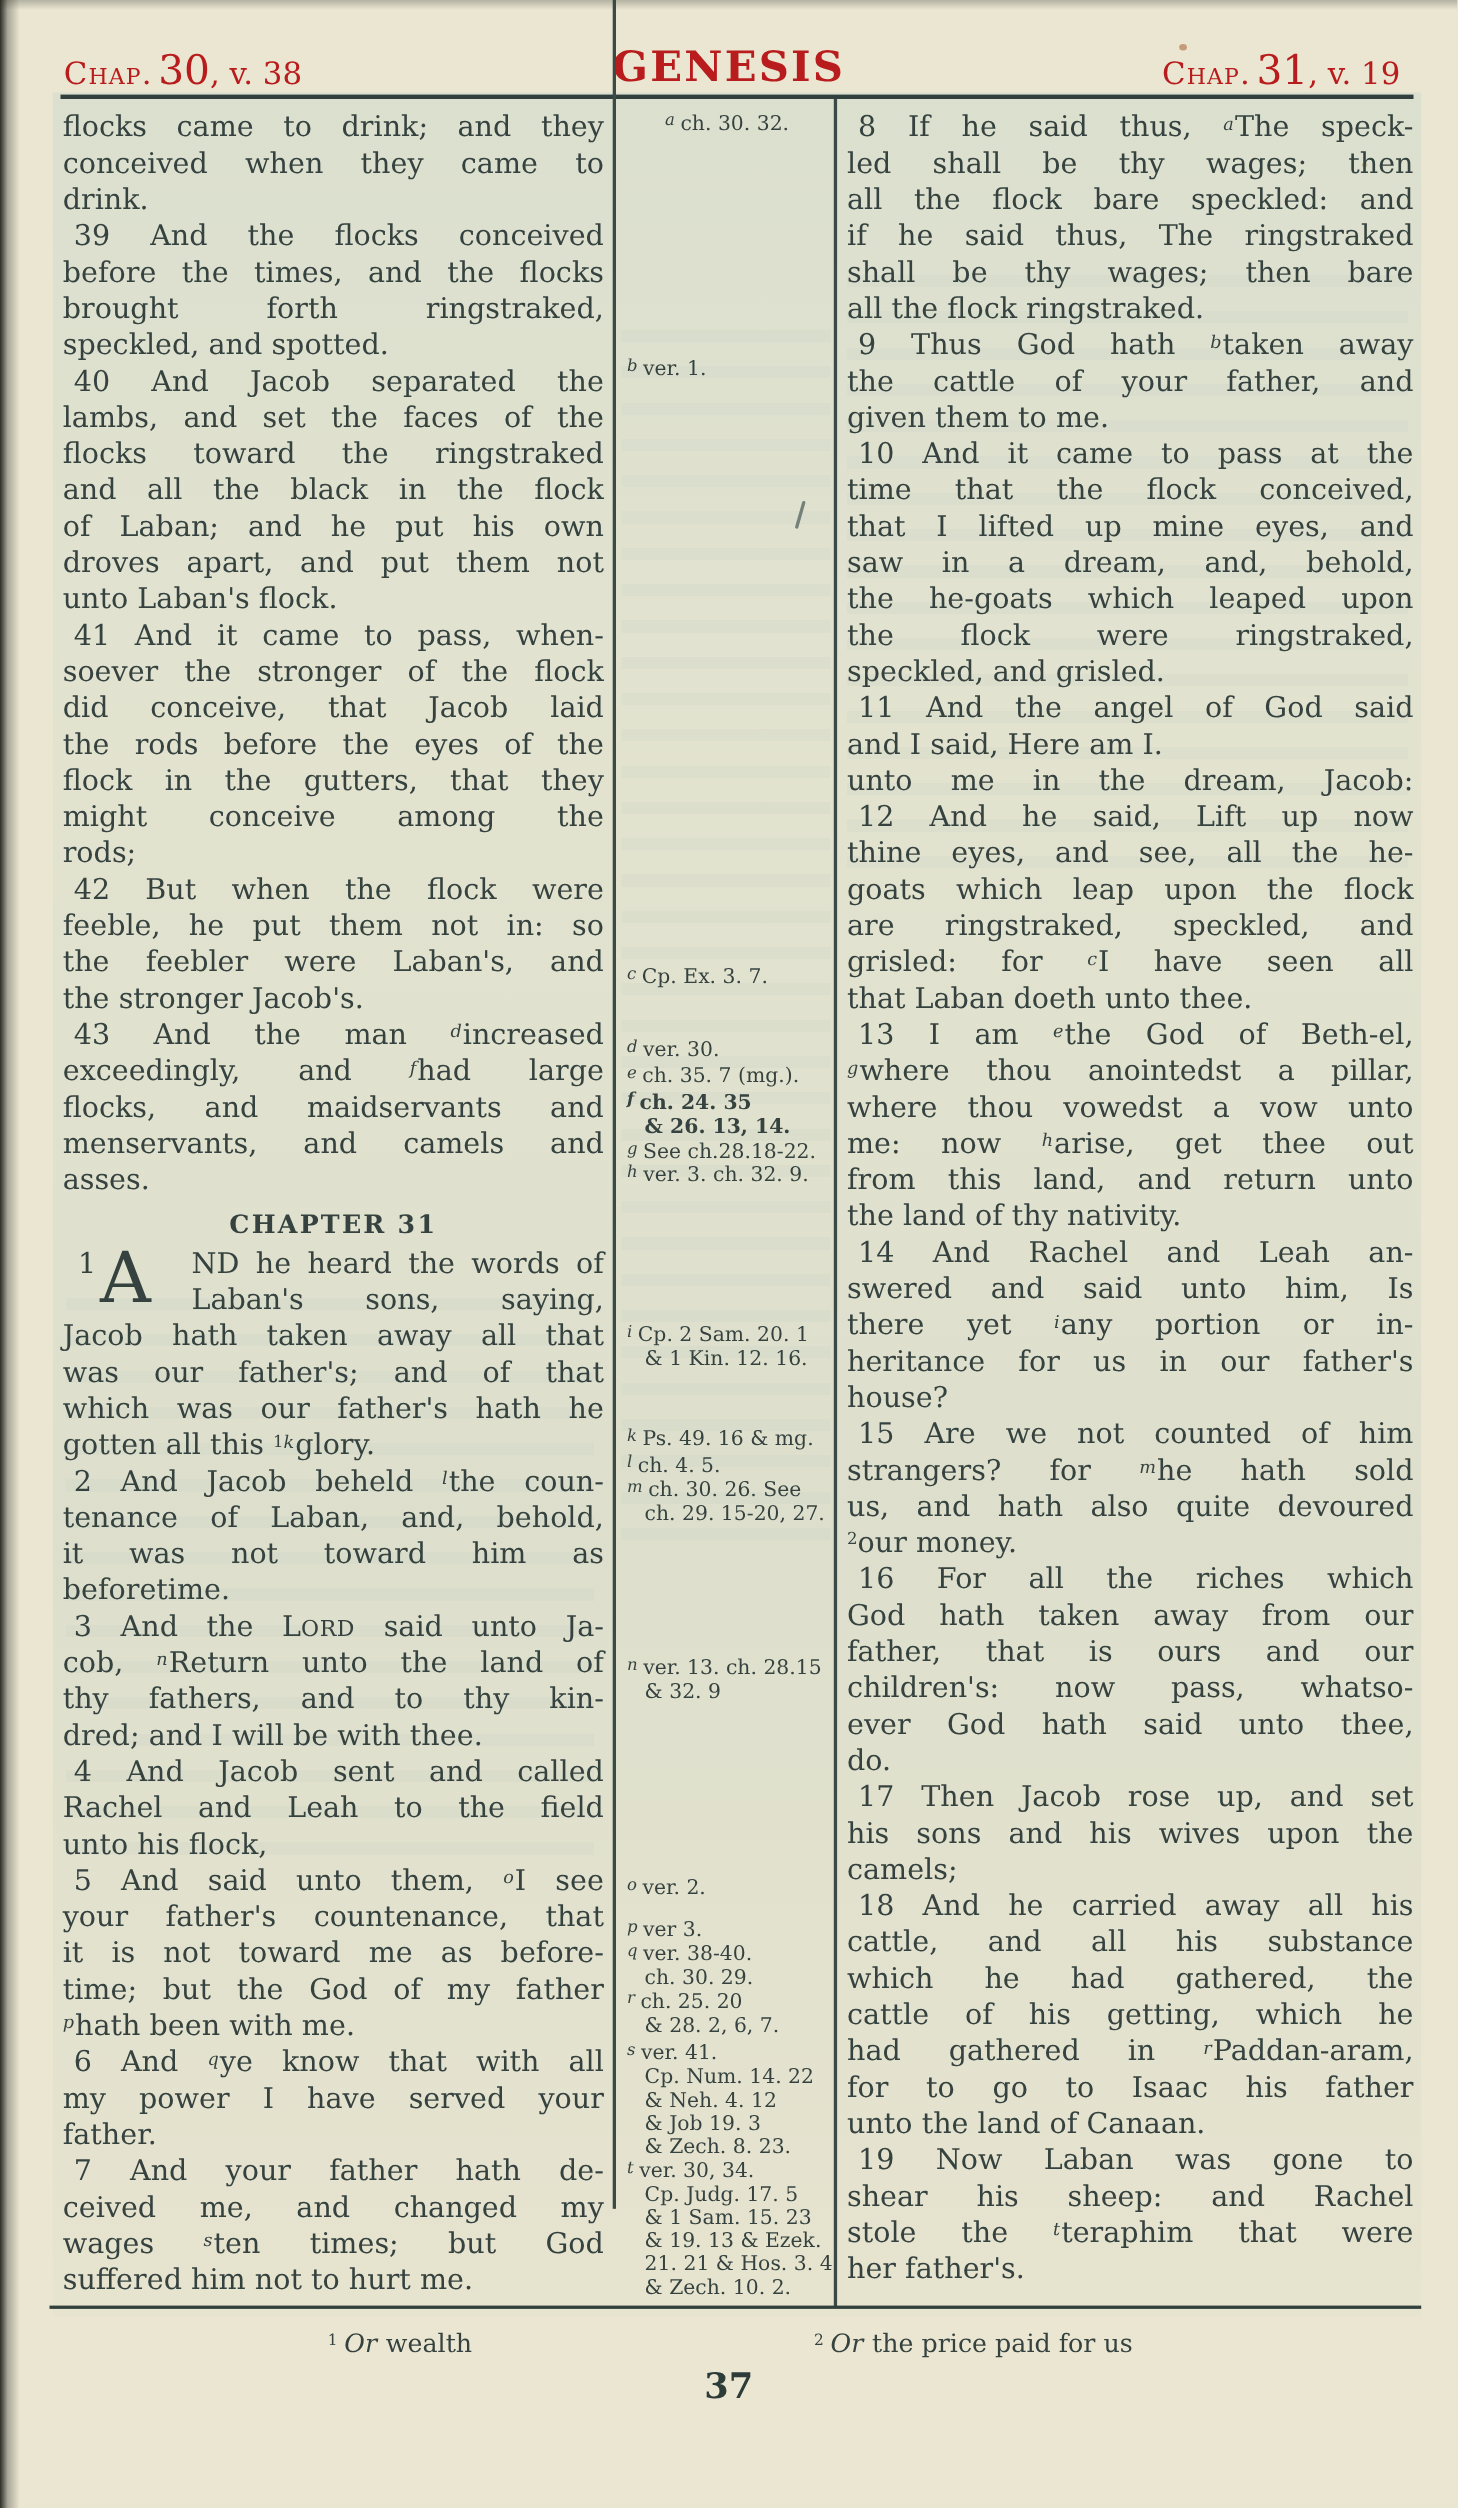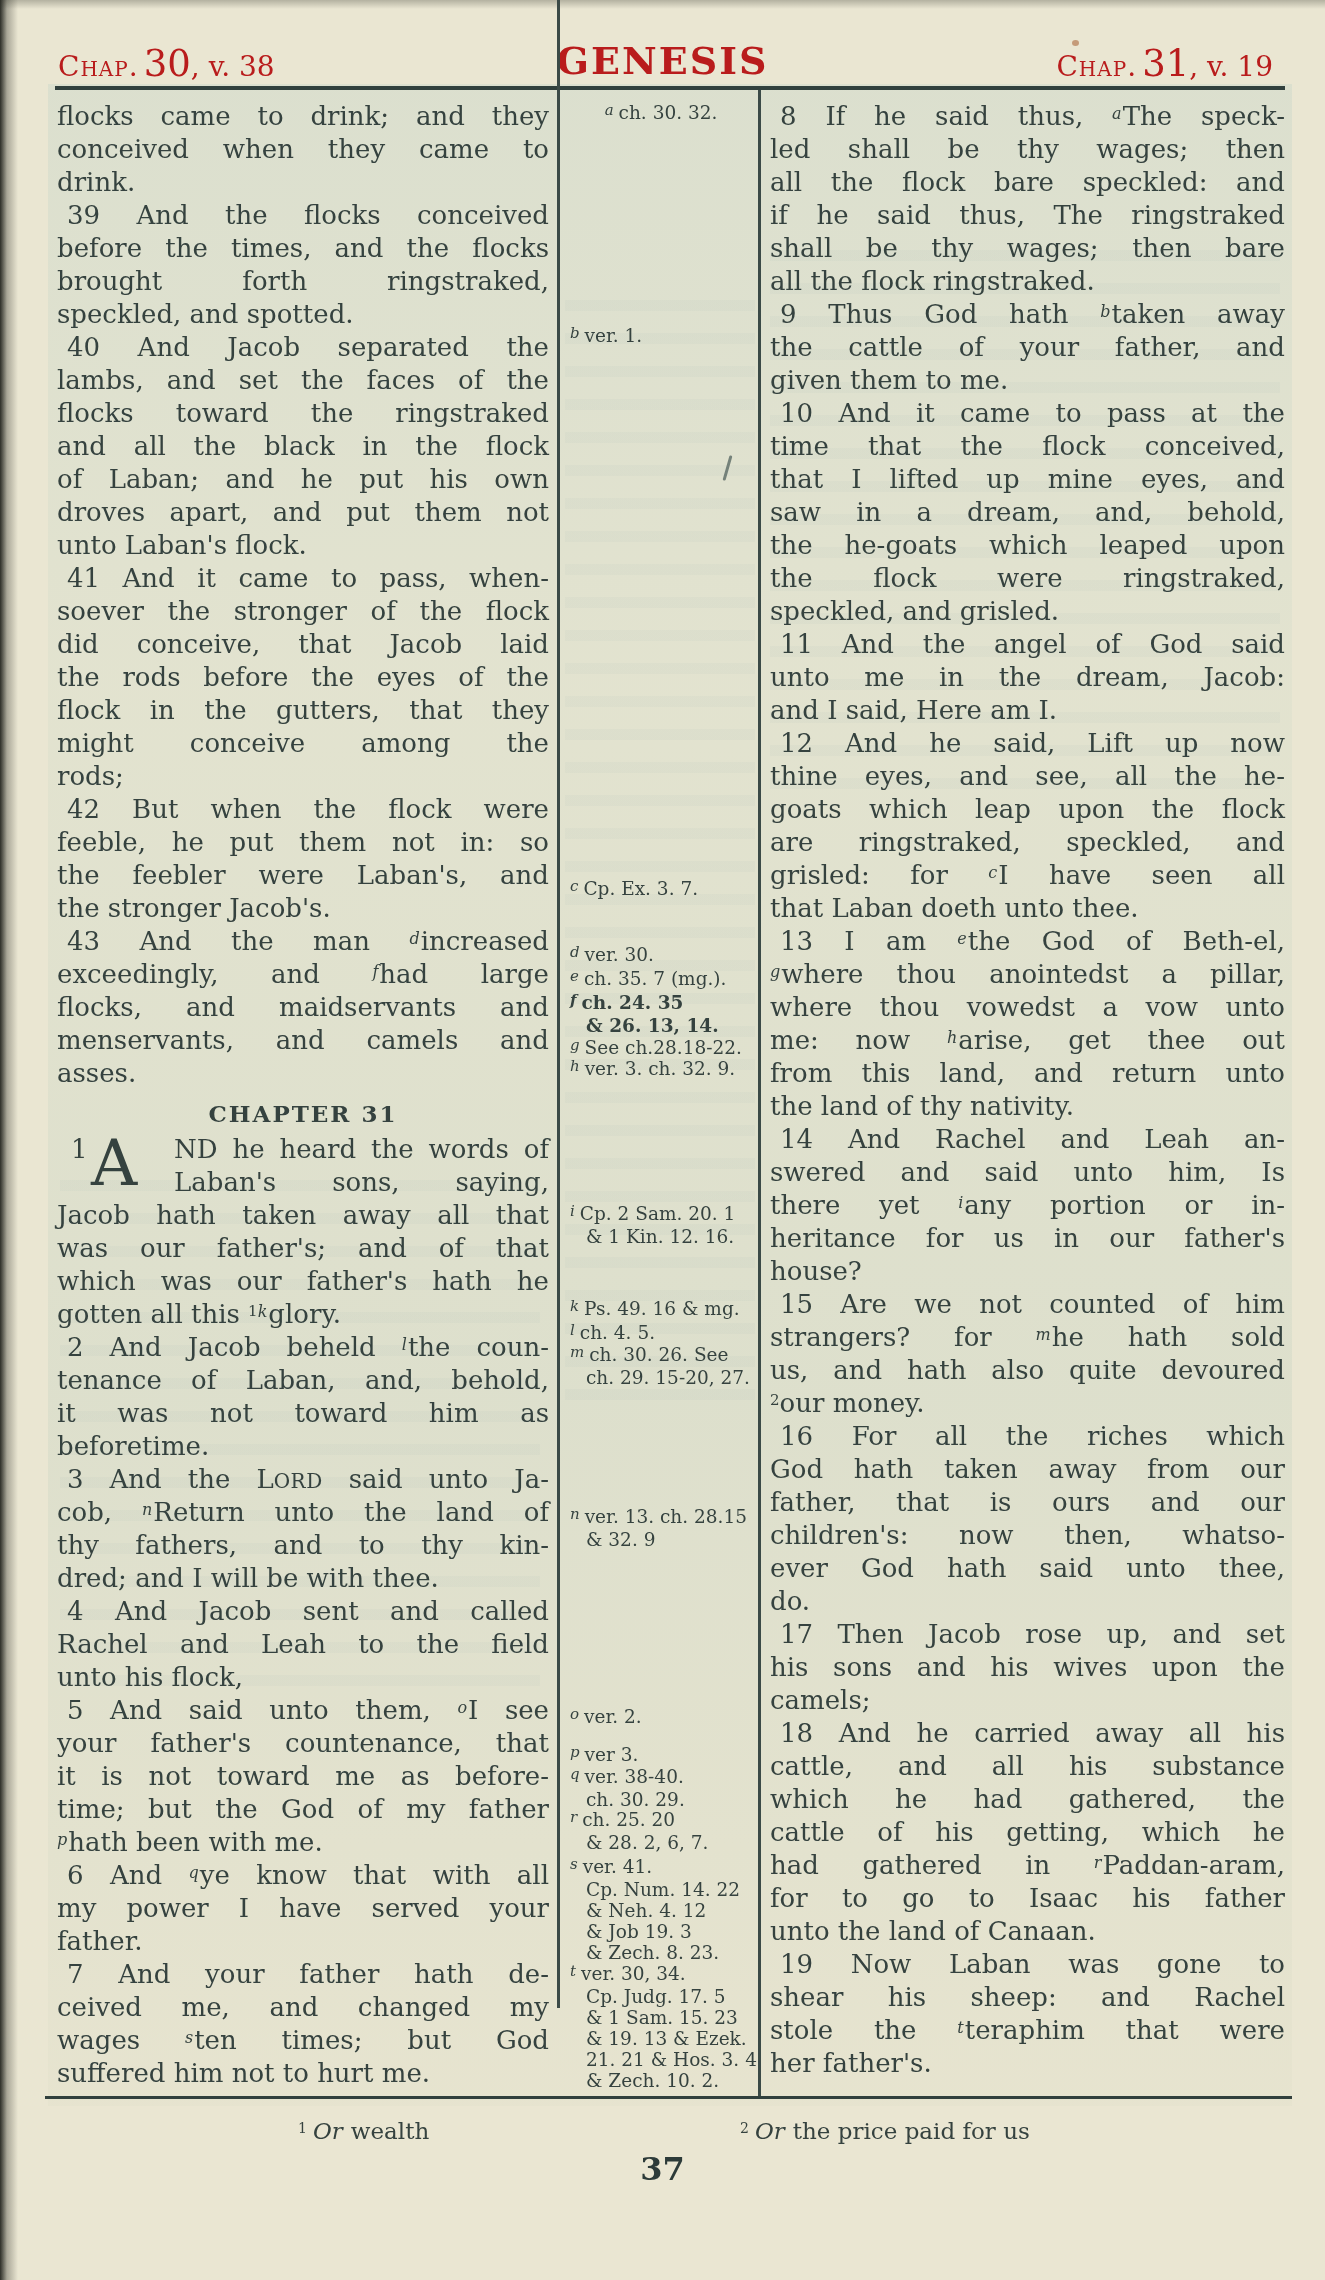--- a/index.html
+++ b/index.html
@@ -251,8 +251,8 @@
     <div class="line">the flock were ringstraked,</div>
     <div class="line end">speckled, and grisled.</div>
     <div class="line vs">11 And the angel of God said</div>
+    <div class="line end">and I said, Here am I.</div>
     <div class="line">unto me in the dream, Jacob:</div>
-    <div class="line end">and I said, Here am I.</div>
     <div class="line vs">12 And he said, Lift up now</div>
     <div class="line">thine eyes, and see, all the he-</div>
     <div class="line">goats which leap upon the flock</div>

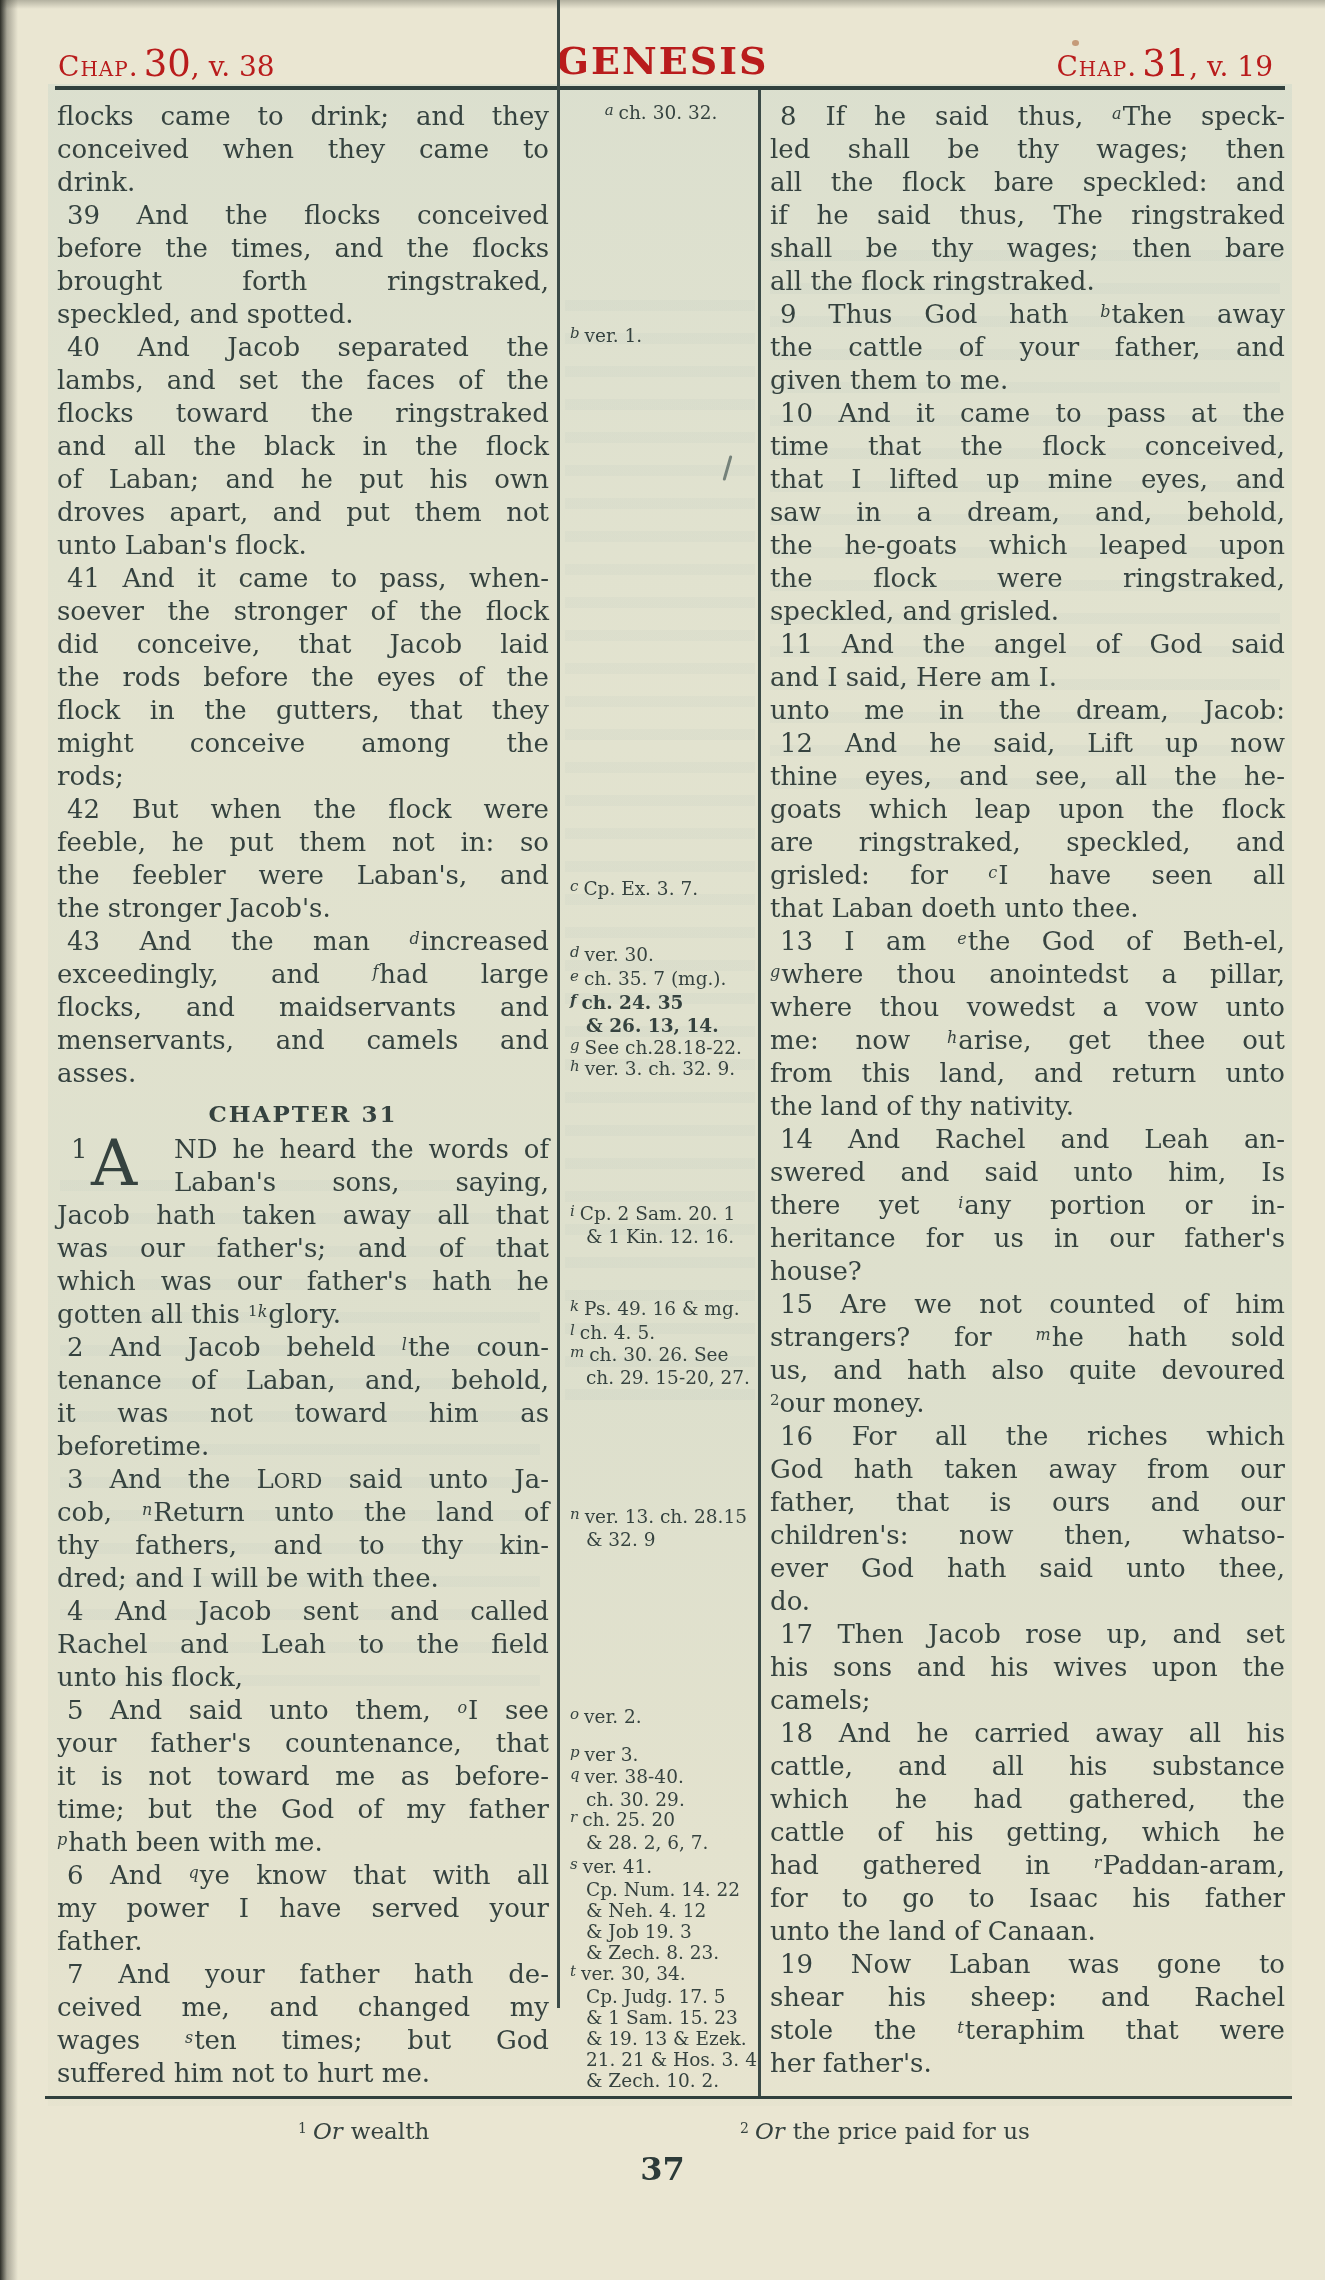--- a/index.html
+++ b/index.html
@@ -277,7 +277,7 @@
     <div class="line vs">16 For all the riches which</div>
     <div class="line">God hath taken away from our</div>
     <div class="line">father, that is ours and our</div>
-    <div class="line">children's: now then, whatso-</div>
+    <div class="line">children's: now pass, whatso-</div>
     <div class="line">ever God hath said unto thee,</div>
     <div class="line end">do.</div>
     <div class="line vs">17 Then Jacob rose up, and set</div>

